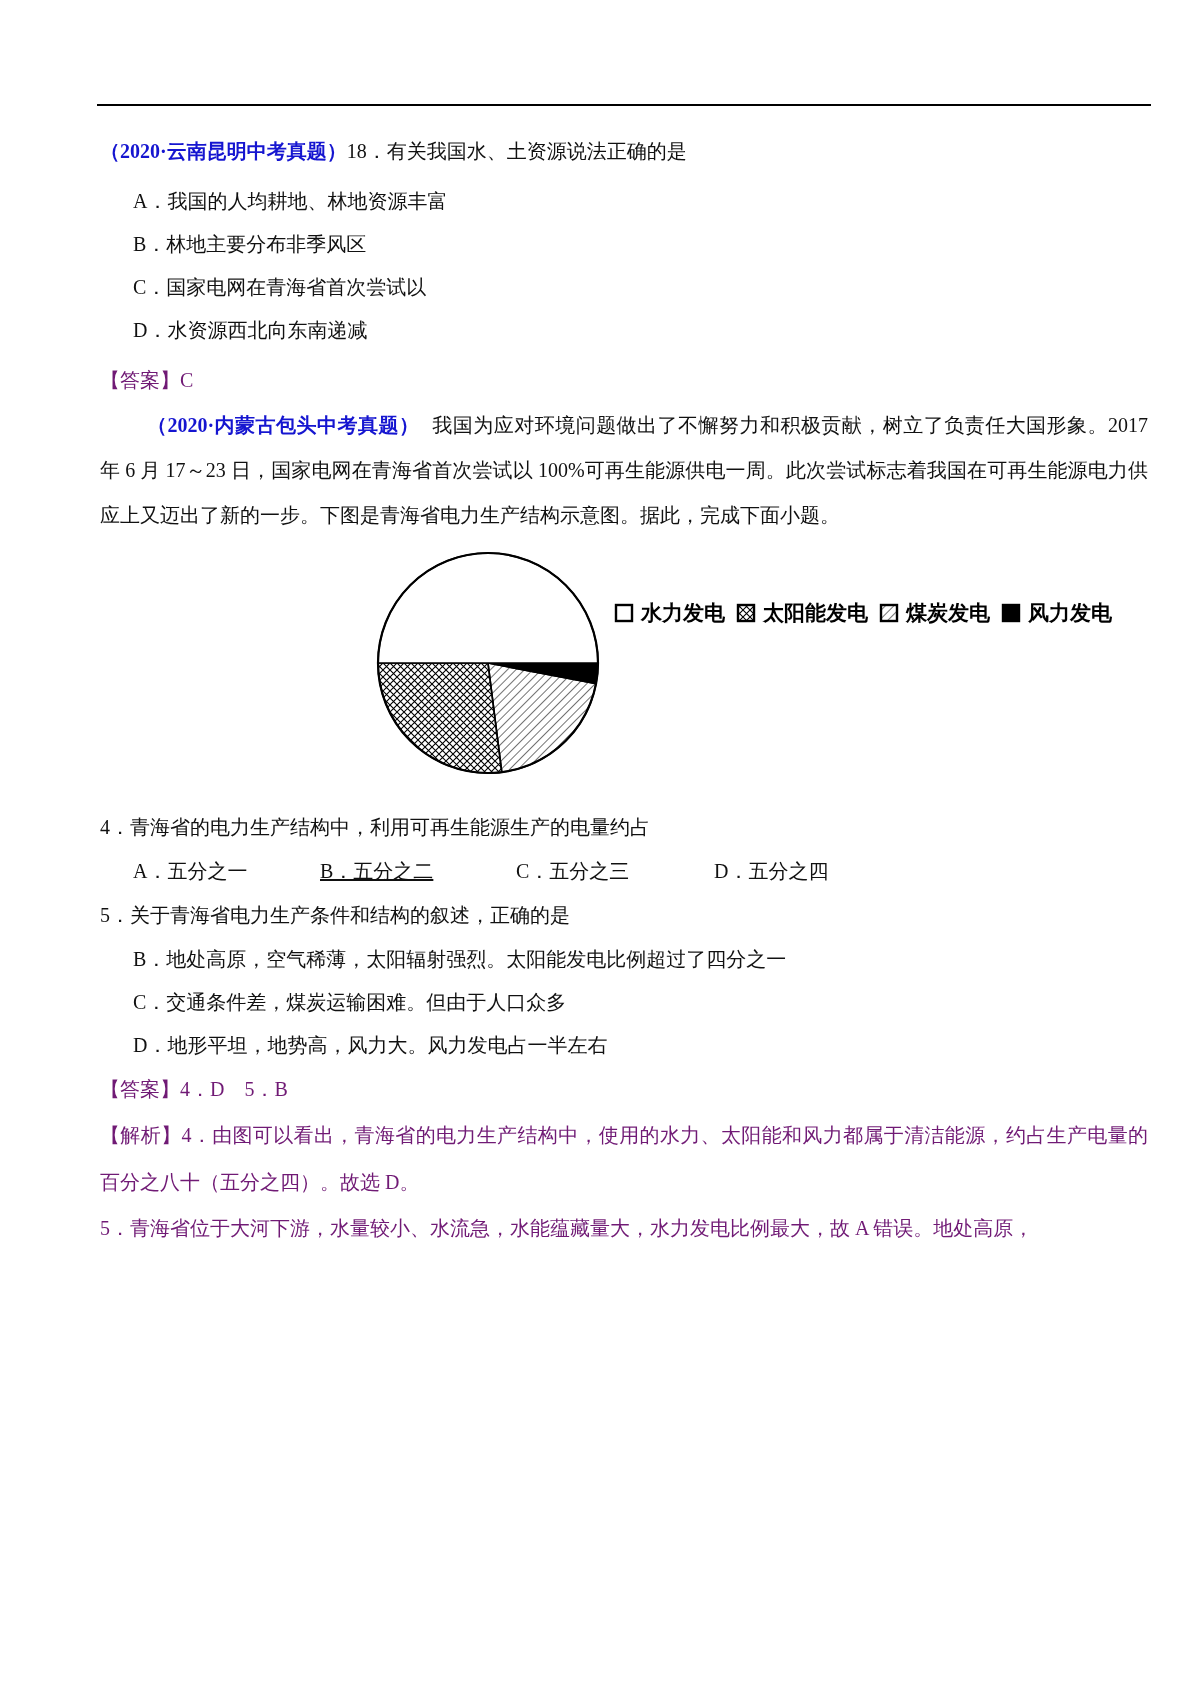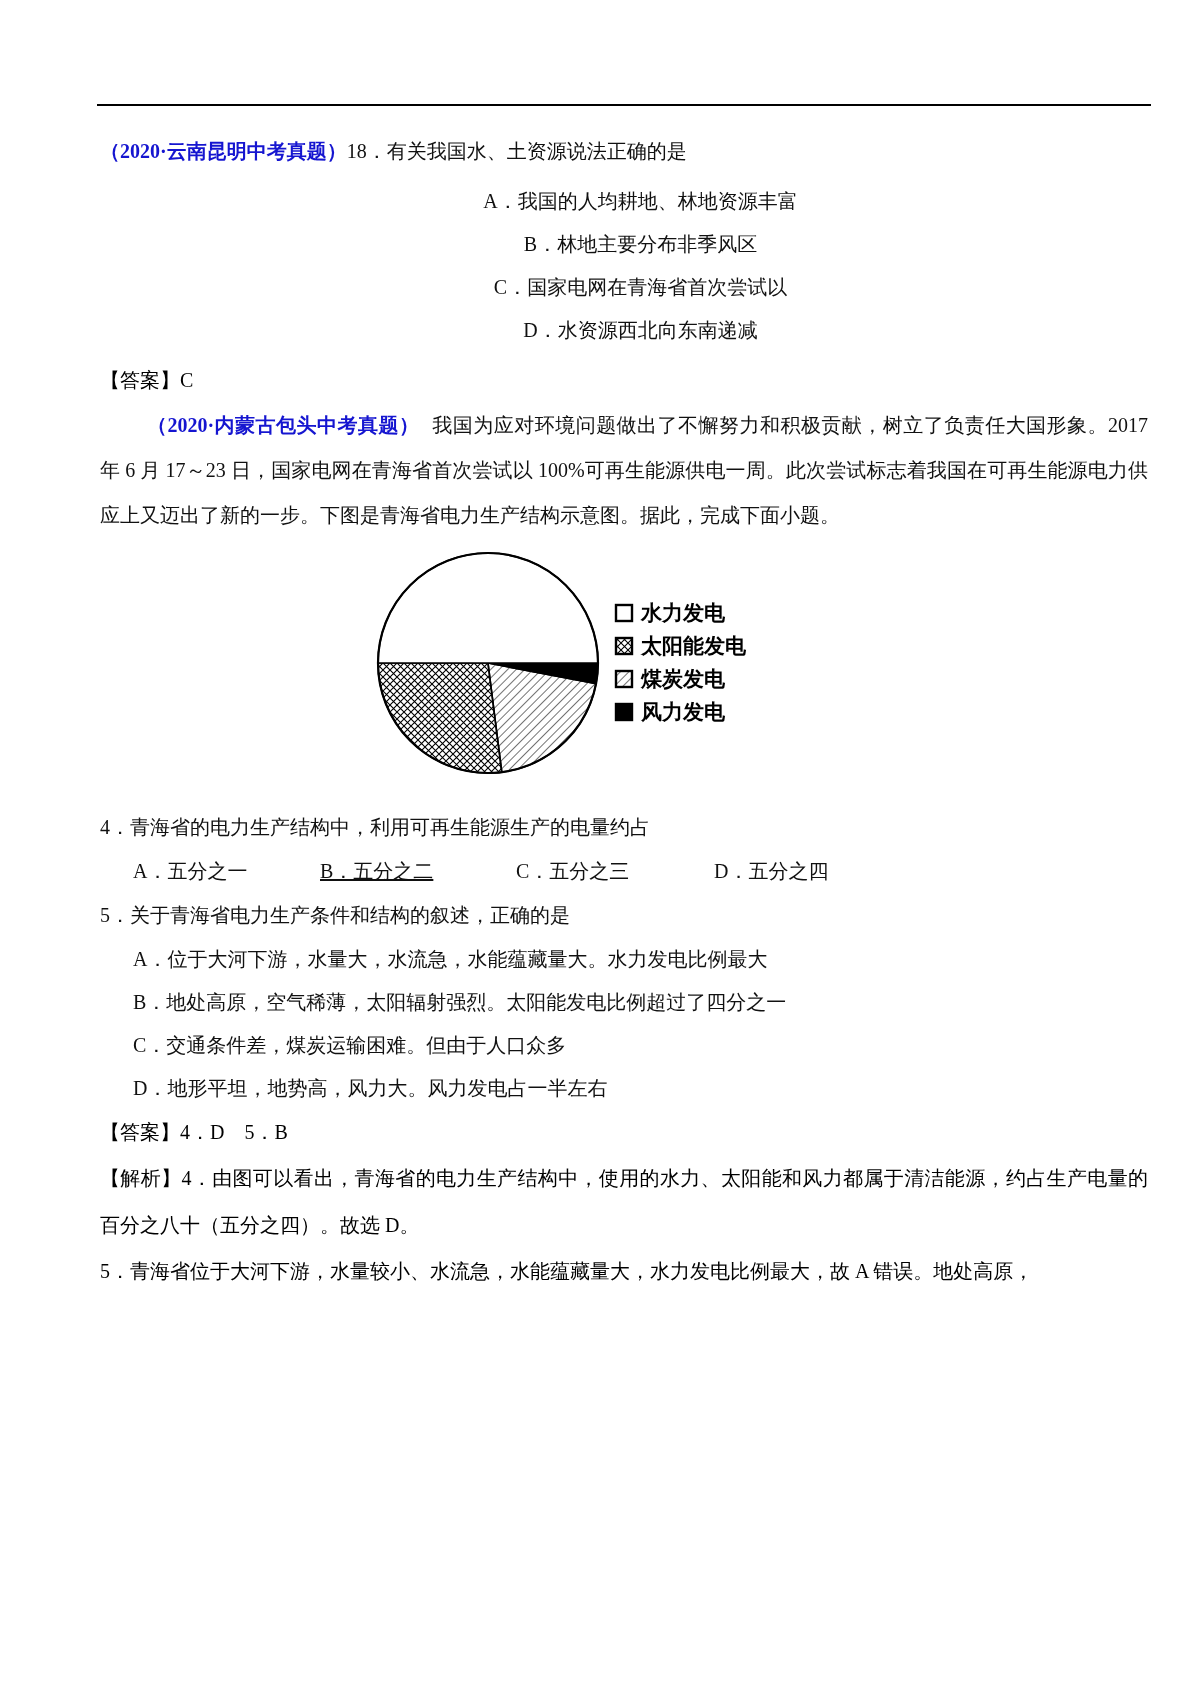--- a/index.html
+++ b/index.html
@@ -17,7 +17,7 @@
   .red  { color: #000000; }
   .stem { line-height: 46px; }
   .opts p { line-height: 43px; padding-left: 33px; }
-  .opts18 { margin: 6px 0; text-align: center; }
+  .opts18 { margin: 6px 0; }
   .ans { line-height: 45px; }
   .para { line-height: 46.5px; text-align: justify; }
   .passage { line-height: 45px; text-align: justify; text-indent: 2.35em; }

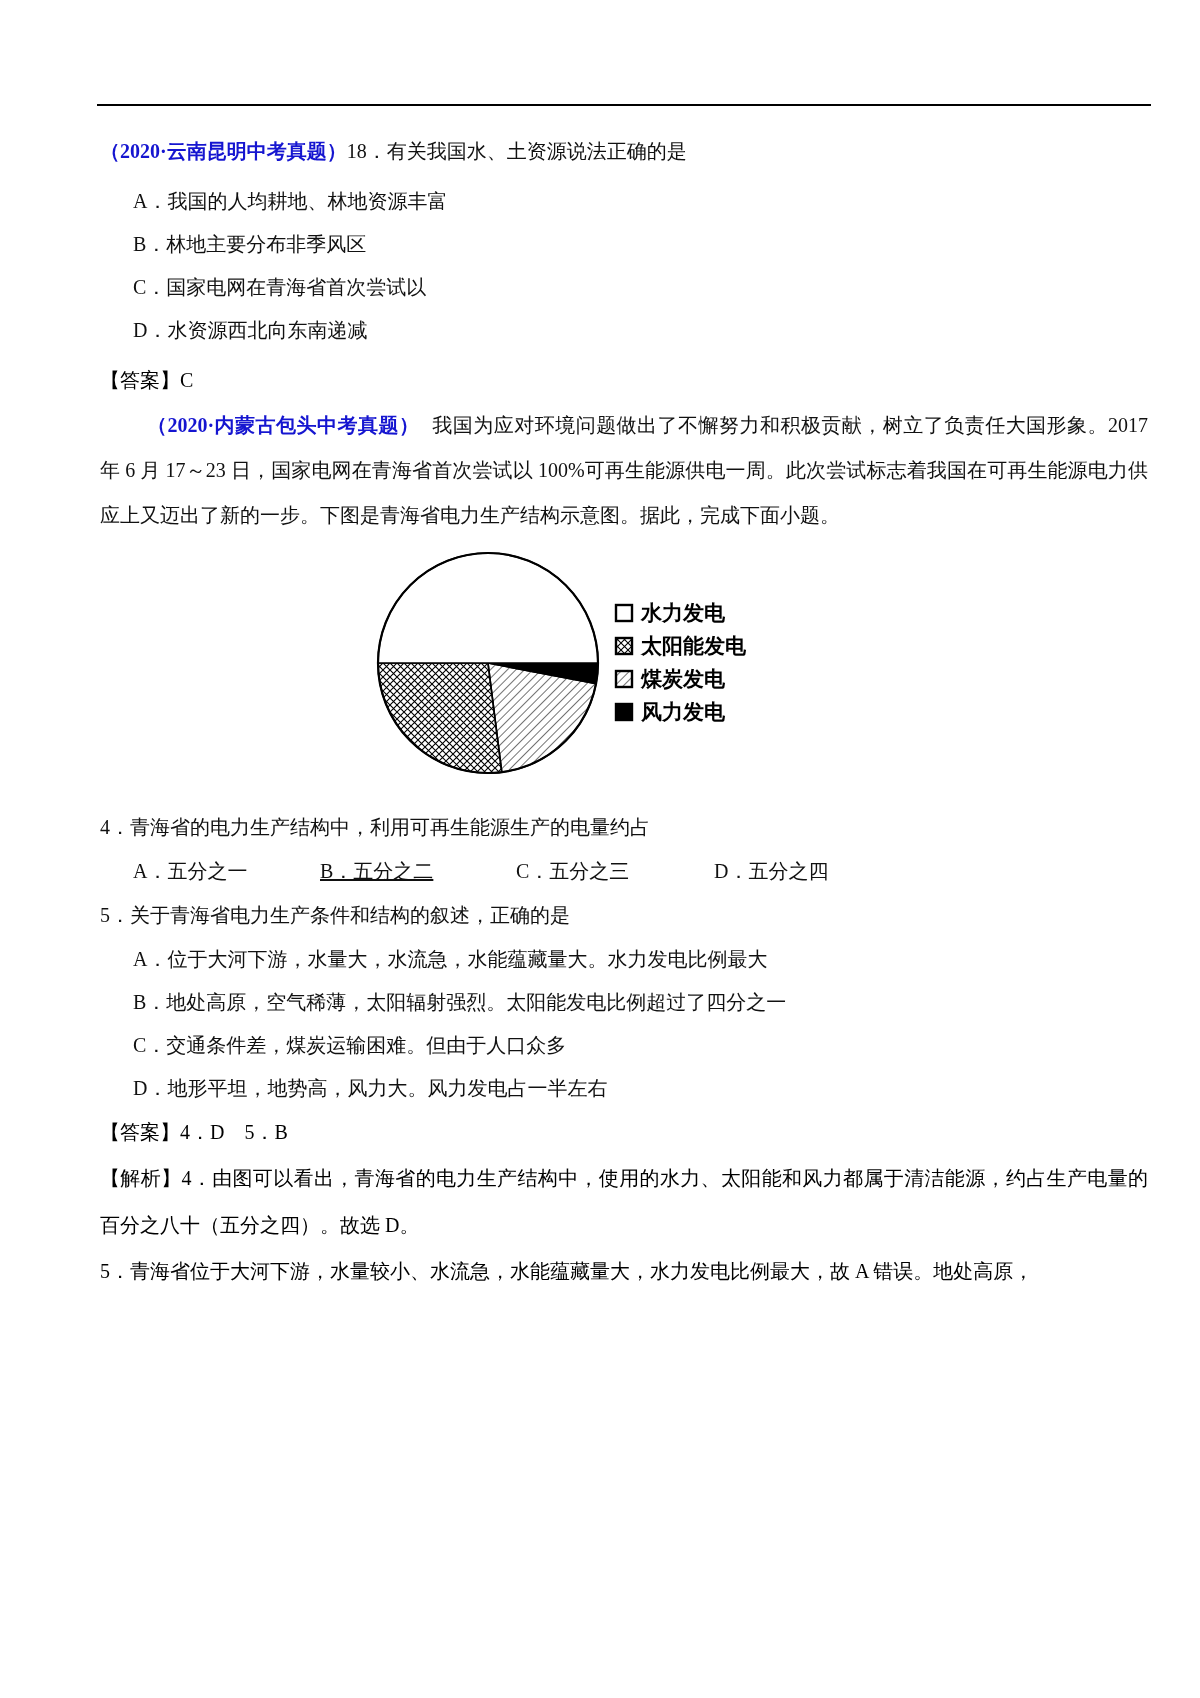--- a/index.html
+++ b/index.html
@@ -14,7 +14,7 @@
   p { margin: 0; }
   .rule { border-top: 2px solid #000; height: 0; margin: 0 -3px 22px -3px; }
   .blue { color: #1515d0; font-weight: bold; }
-  .red  { color: #000000; }
+  .red  { color: #701a75; }
   .stem { line-height: 46px; }
   .opts p { line-height: 43px; padding-left: 33px; }
   .opts18 { margin: 6px 0; }

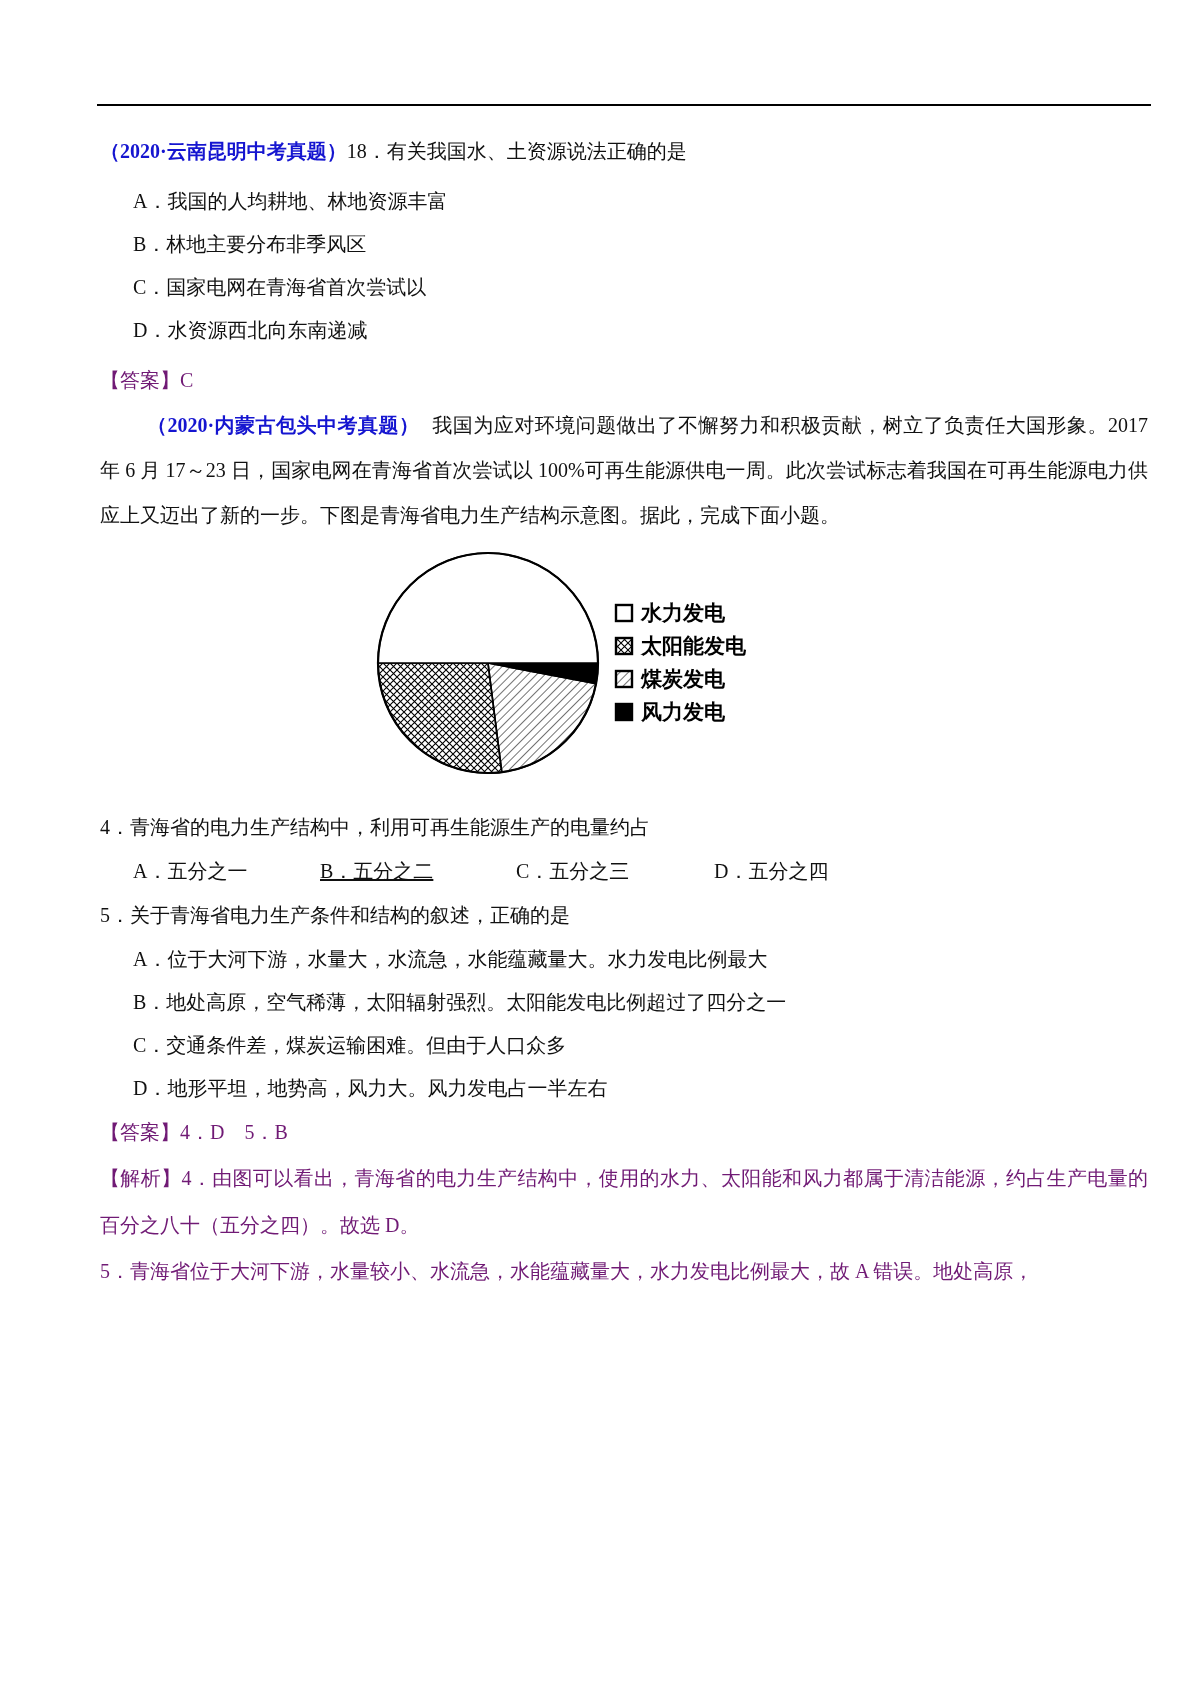--- a/index.html
+++ b/index.html
@@ -31,7 +31,7 @@
   .pie-svg { position: absolute; left: 268px; top: -3px; }
   .legend {
     position: absolute; left: 514px; top: 56px;
-    display: flex; flex-direction: column; gap: 11px;
+    display: flex; flex-direction: row; gap: 11px;
     font-family: Liberation Serif, serif;
     font-weight: bold; font-size: 21px; color: #000;
   }

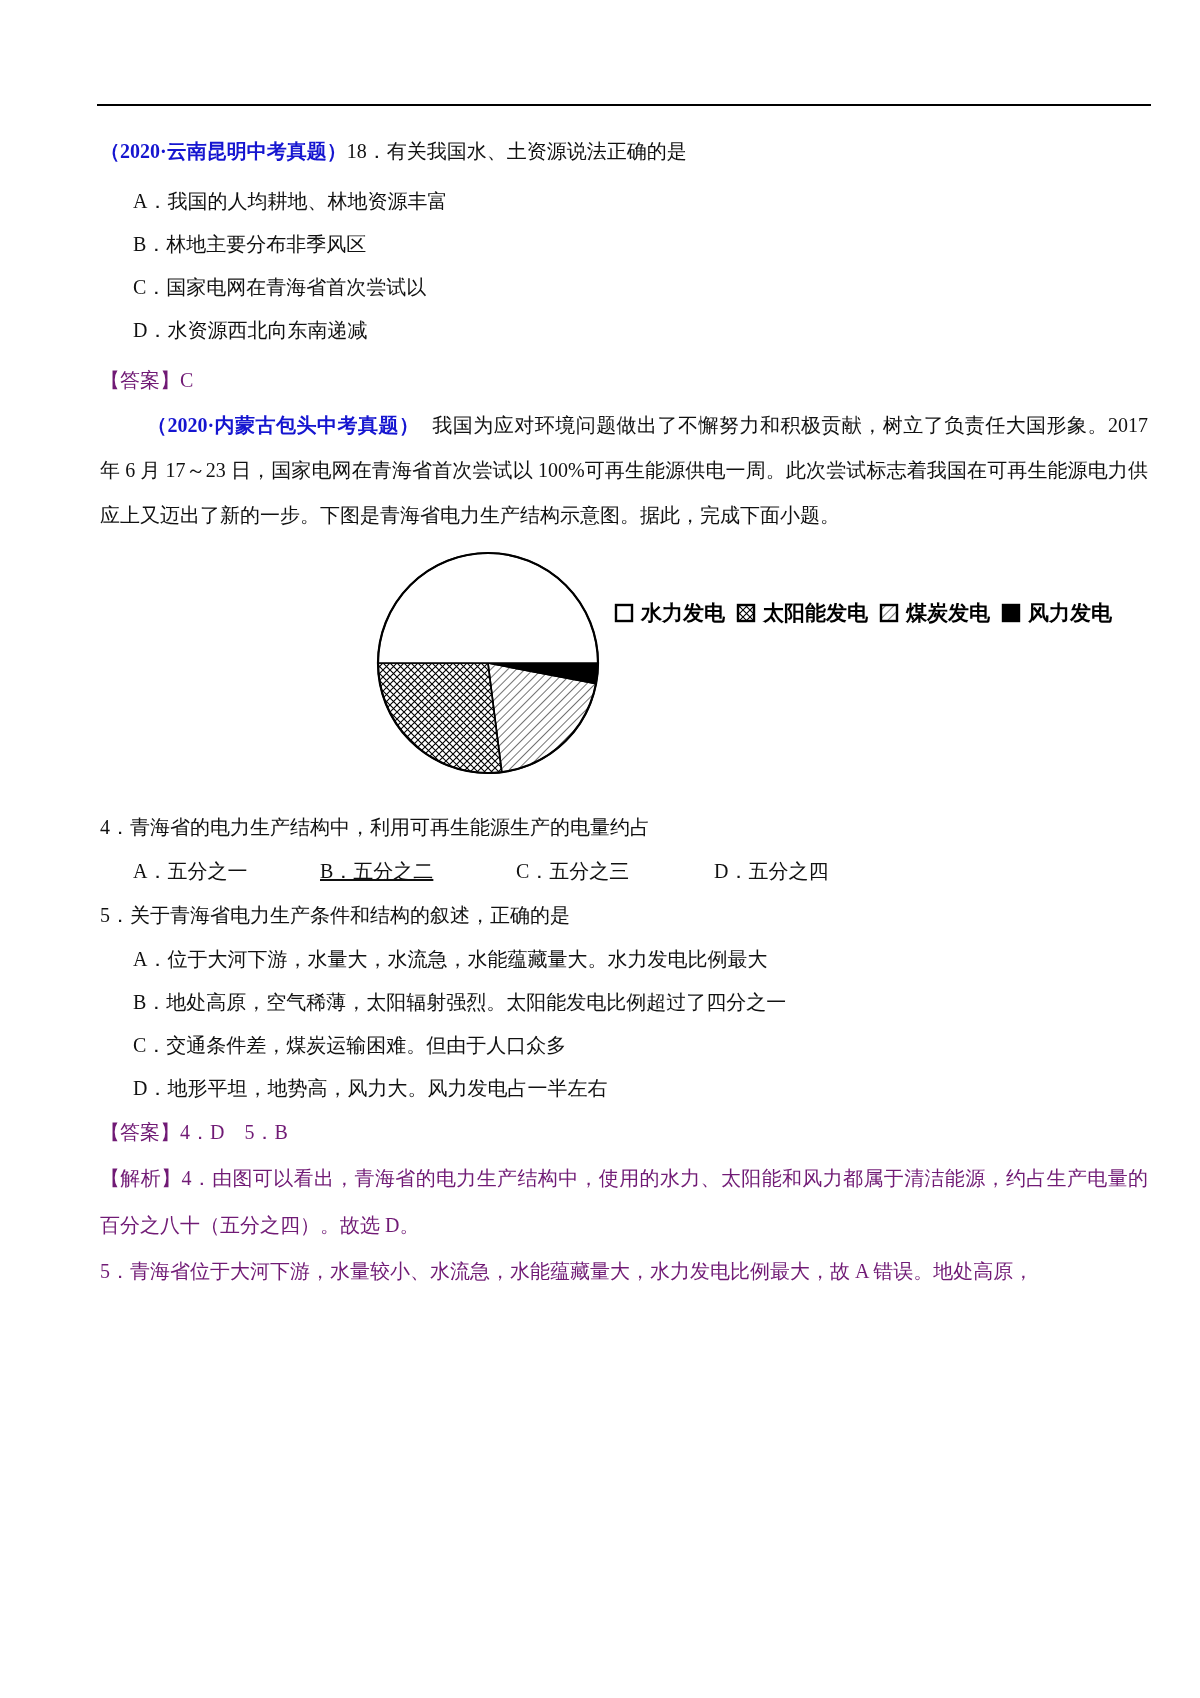--- a/index.html
+++ b/index.html
@@ -112,7 +112,6 @@
   <p class="stem">5．关于青海省电力生产条件和结构的叙述，正确的是</p>
 
   <div class="opts opts5">
-    <p>A．位于大河下游，水量大，水流急，水能蕴藏量大。水力发电比例最大</p>
     <p>B．地处高原，空气稀薄，太阳辐射强烈。太阳能发电比例超过了四分之一</p>
     <p>C．交通条件差，煤炭运输困难。但由于人口众多</p>
     <p>D．地形平坦，地势高，风力大。风力发电占一半左右</p>

